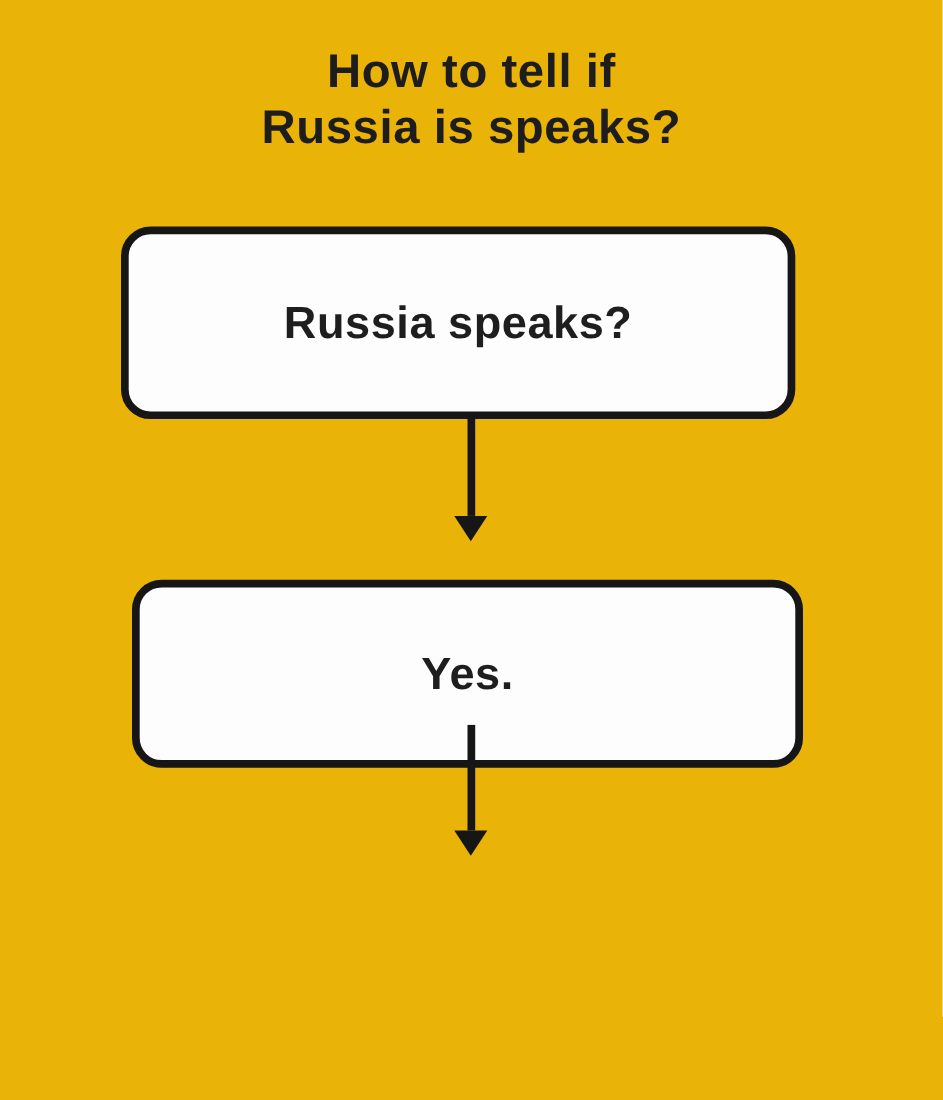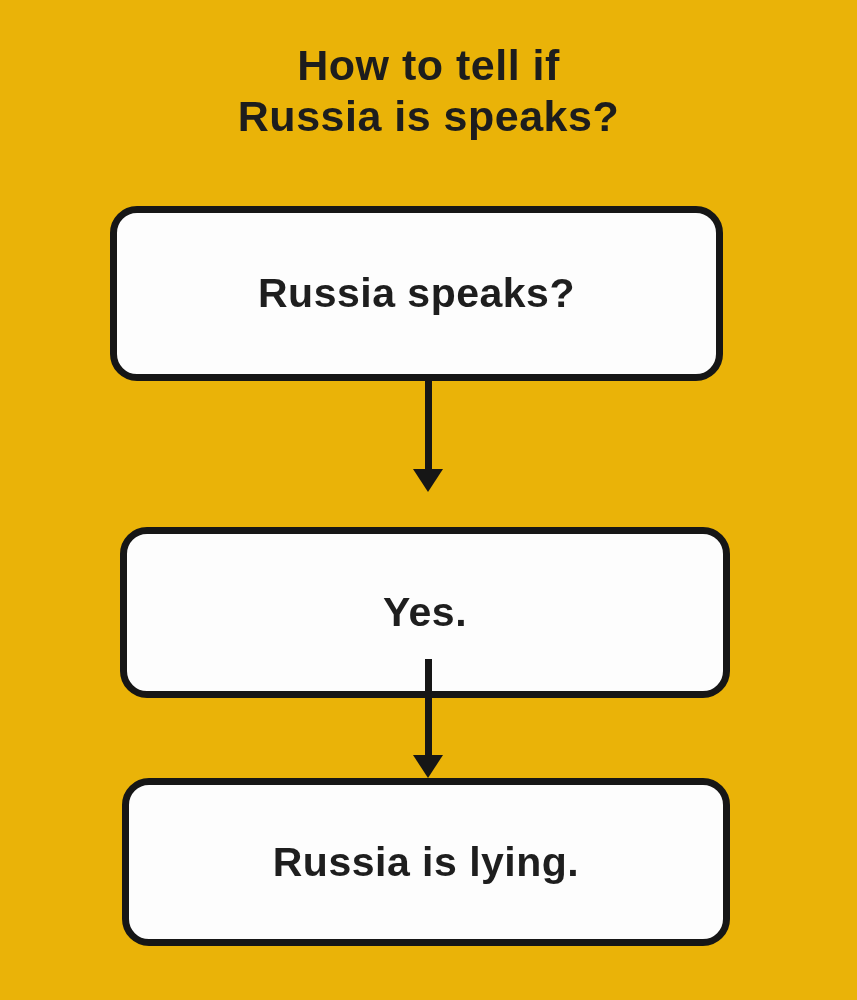--- a/index.html
+++ b/index.html
@@ -96,9 +96,6 @@
     <div class="arrow-head"></div>
   </div>
 
-  <div class="flow-node node-3">
-    <span>Russia is lying.</span>
-  </div>
 
 </div>
 

